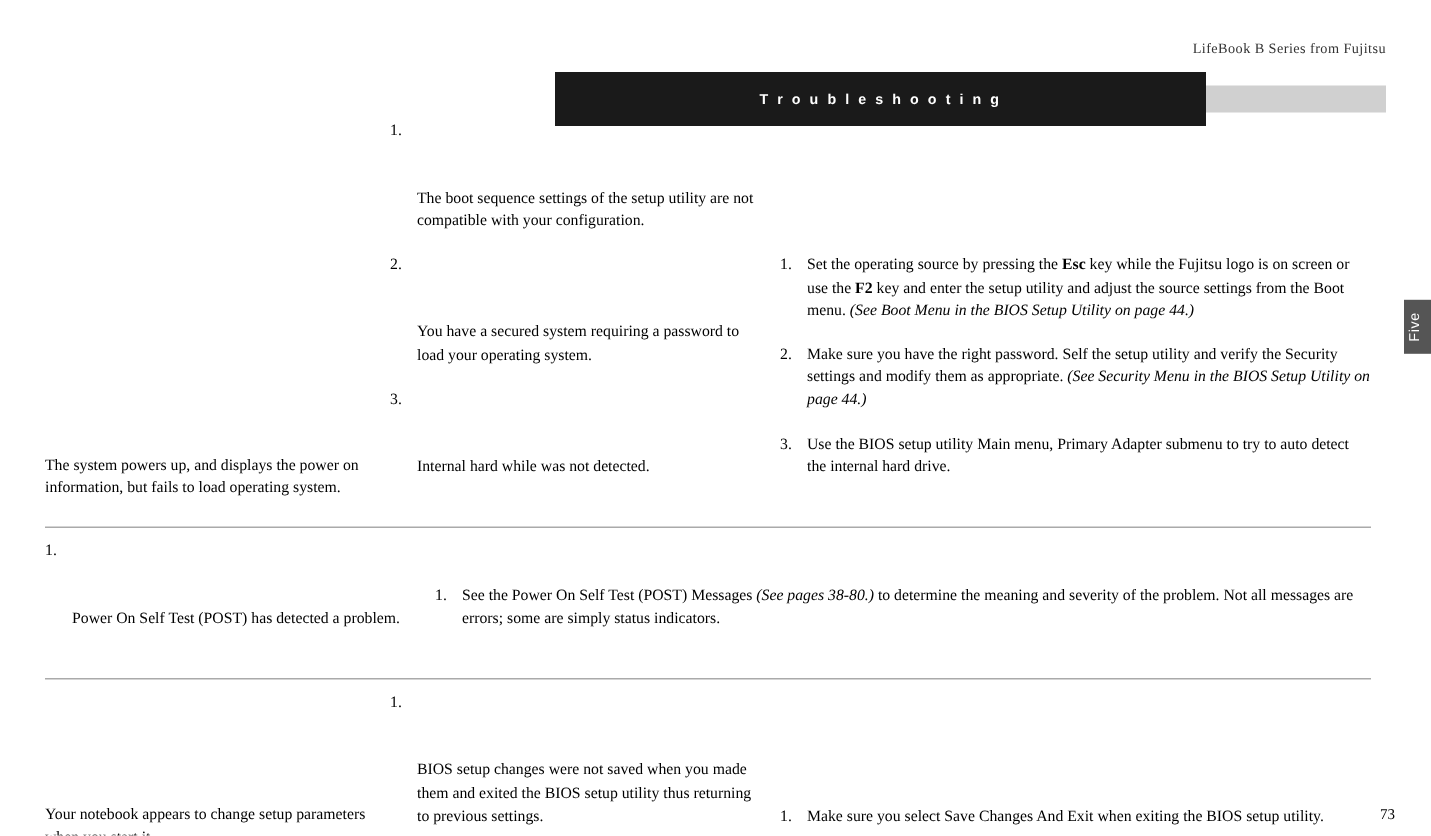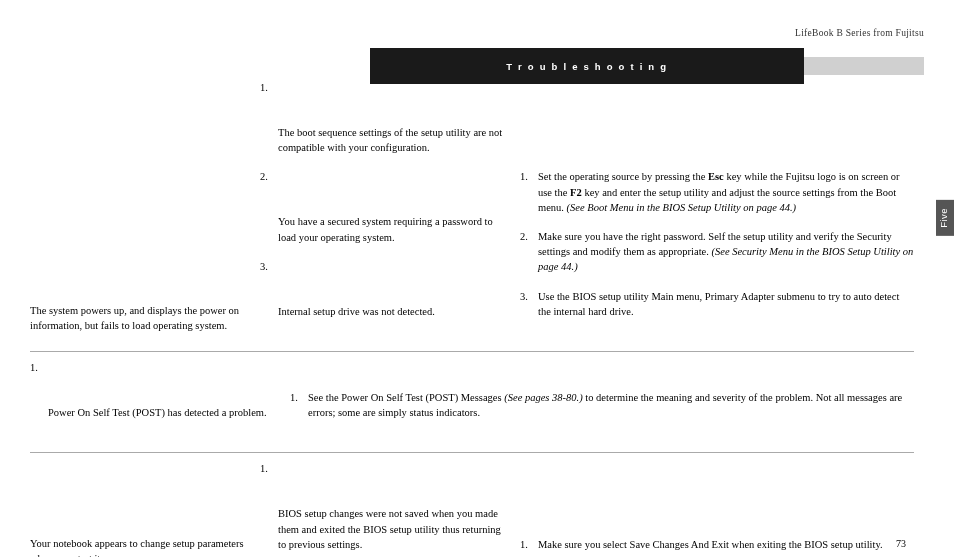--- a/index.html
+++ b/index.html
@@ -180,7 +180,7 @@
         </div>
         <div class="cause-item">
           <span class="cause-num">3.</span>
-          <span class="cause-text">Internal setup drive was not detected.</span>
+          <span class="cause-text">Internal hard while was not detected.</span>
         </div>
       </div>
     <div class="cell-solution">

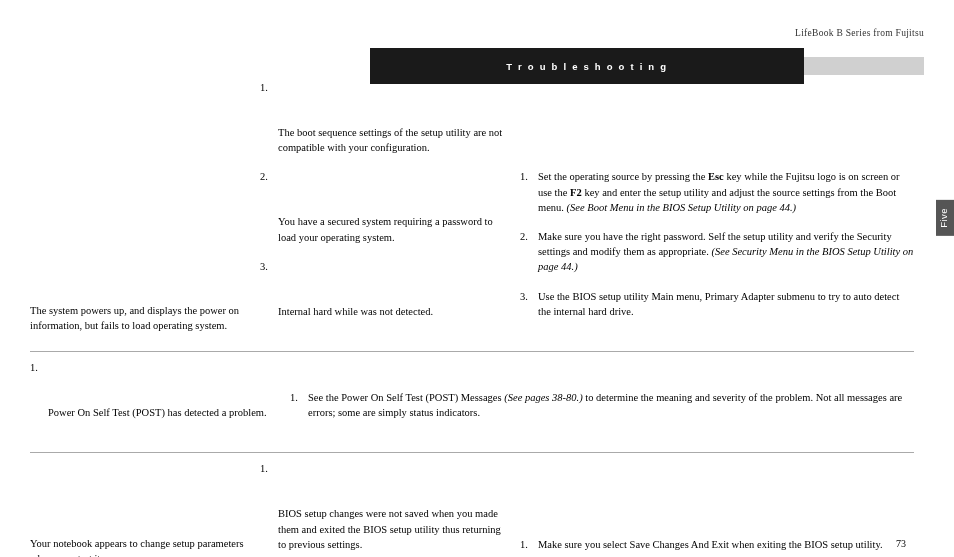--- a/index.html
+++ b/index.html
@@ -142,7 +142,7 @@
     .page-num {
       position: absolute;
       bottom: 8px;
-      right: 48px;
+      right: 24px;
       font-size: 10px;
     }
 

